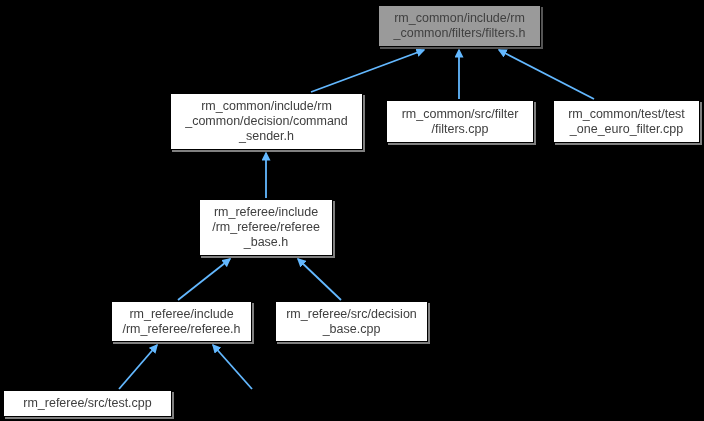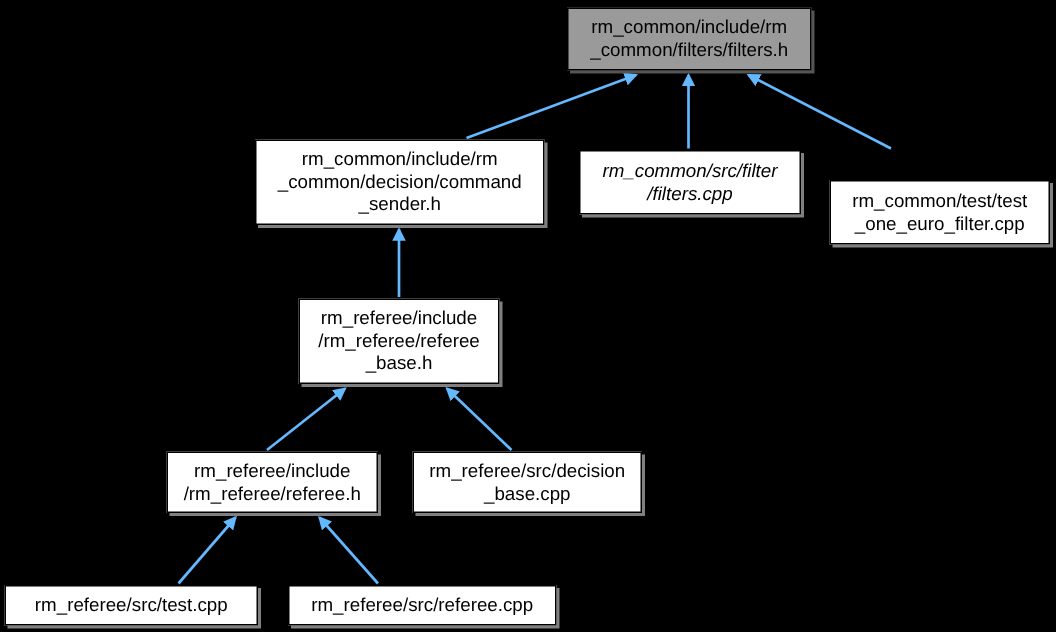--- a/index.html
+++ b/index.html
@@ -28,7 +28,7 @@
     box-sizing: border-box;
     border: 1px solid #000000;
     background: #ffffff;
-    color: #000000;
+    color: #404040;
     font-size: 12.5px;
     line-height: 15px;
     text-align: center;

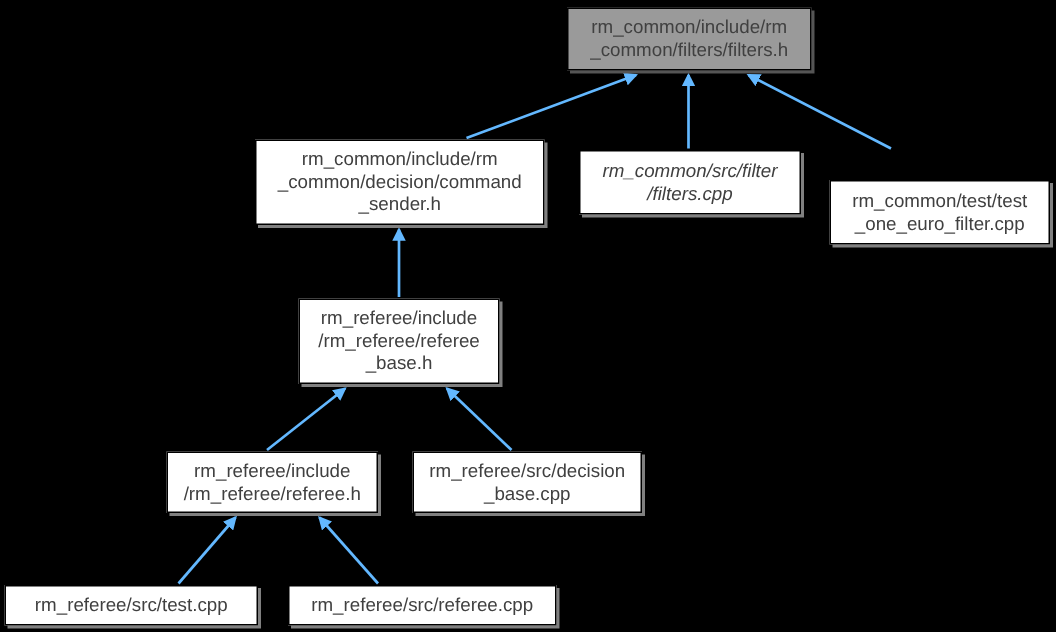--- a/index.html
+++ b/index.html
@@ -74,7 +74,7 @@
     <div class="node" style="left: 170px; top: 93px; width: 193px; height: 57px;"><span class="node-label">rm_common/include/rm
 _common/decision/command
 _sender.h</span></div>
-    <div class="node" style="left: 386px; top: 100px; width: 148px; height: 43px; font-style: italic;"><span class="node-label">rm_common/src/filter
+    <div class="node" style="left: 386px; top: 100px; width: 148px; height: 43px;"><span class="node-label">rm_common/src/filter
 /filters.cpp</span></div>
     <div class="node" style="left: 553px; top: 100px; width: 147px; height: 43px; margin-top: 20px;"><span class="node-label">rm_common/test/test
 _one_euro_filter.cpp</span></div>

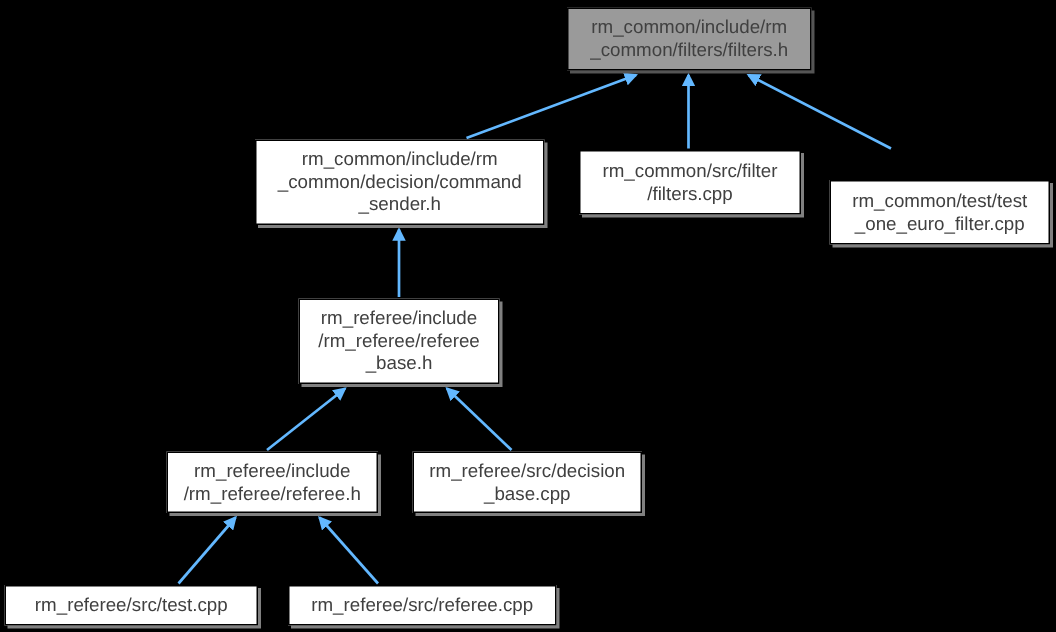--- a/index.html
+++ b/index.html
@@ -76,7 +76,7 @@
 _sender.h</span></div>
     <div class="node" style="left: 386px; top: 100px; width: 148px; height: 43px;"><span class="node-label">rm_common/src/filter
 /filters.cpp</span></div>
-    <div class="node" style="left: 553px; top: 100px; width: 147px; height: 43px; margin-top: 20px;"><span class="node-label">rm_common/test/test
+    <div class="node" style="left: 553px; top: 100px; width: 147px; height: 43px;"><span class="node-label">rm_common/test/test
 _one_euro_filter.cpp</span></div>
     <div class="node" style="left: 199px; top: 199px; width: 134px; height: 57px;"><span class="node-label">rm_referee/include
 /rm_referee/referee

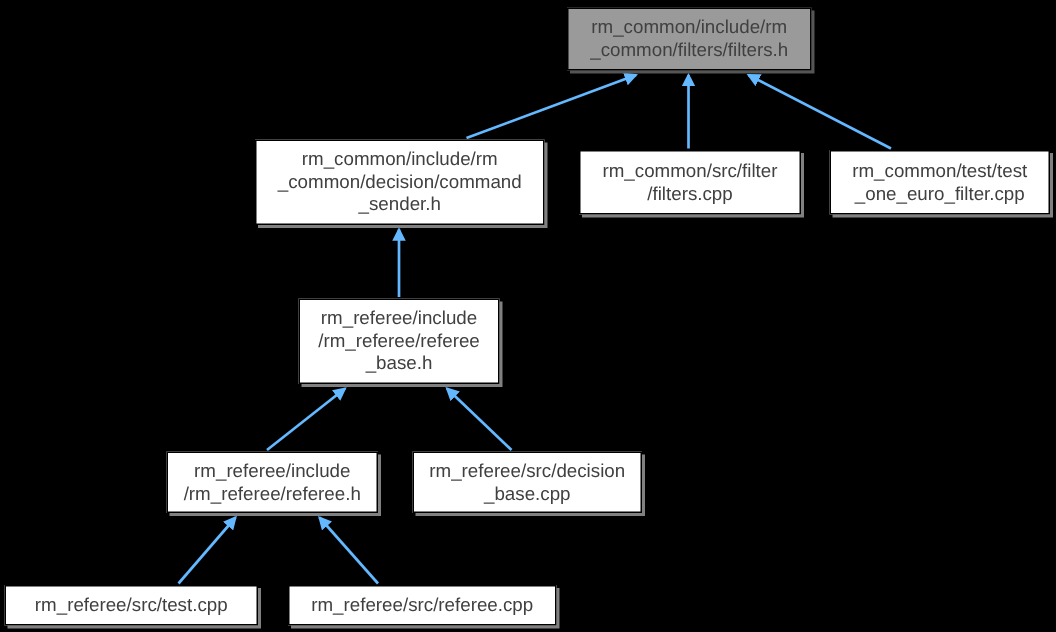--- a/index.html
+++ b/index.html
@@ -86,7 +86,6 @@
     <div class="node" style="left: 275px; top: 301px; width: 153px; height: 41px;"><span class="node-label">rm_referee/src/decision
 _base.cpp</span></div>
     <div class="node" style="left: 3px; top: 390px; width: 169px; height: 27px;"><span class="node-label">rm_referee/src/test.cpp</span></div>
-    <div class="node" style="left: 192px; top: 390px; width: 179px; height: 27px;"><span class="node-label">rm_referee/src/referee.cpp</span></div>
   </div>
 
 </body></html>

